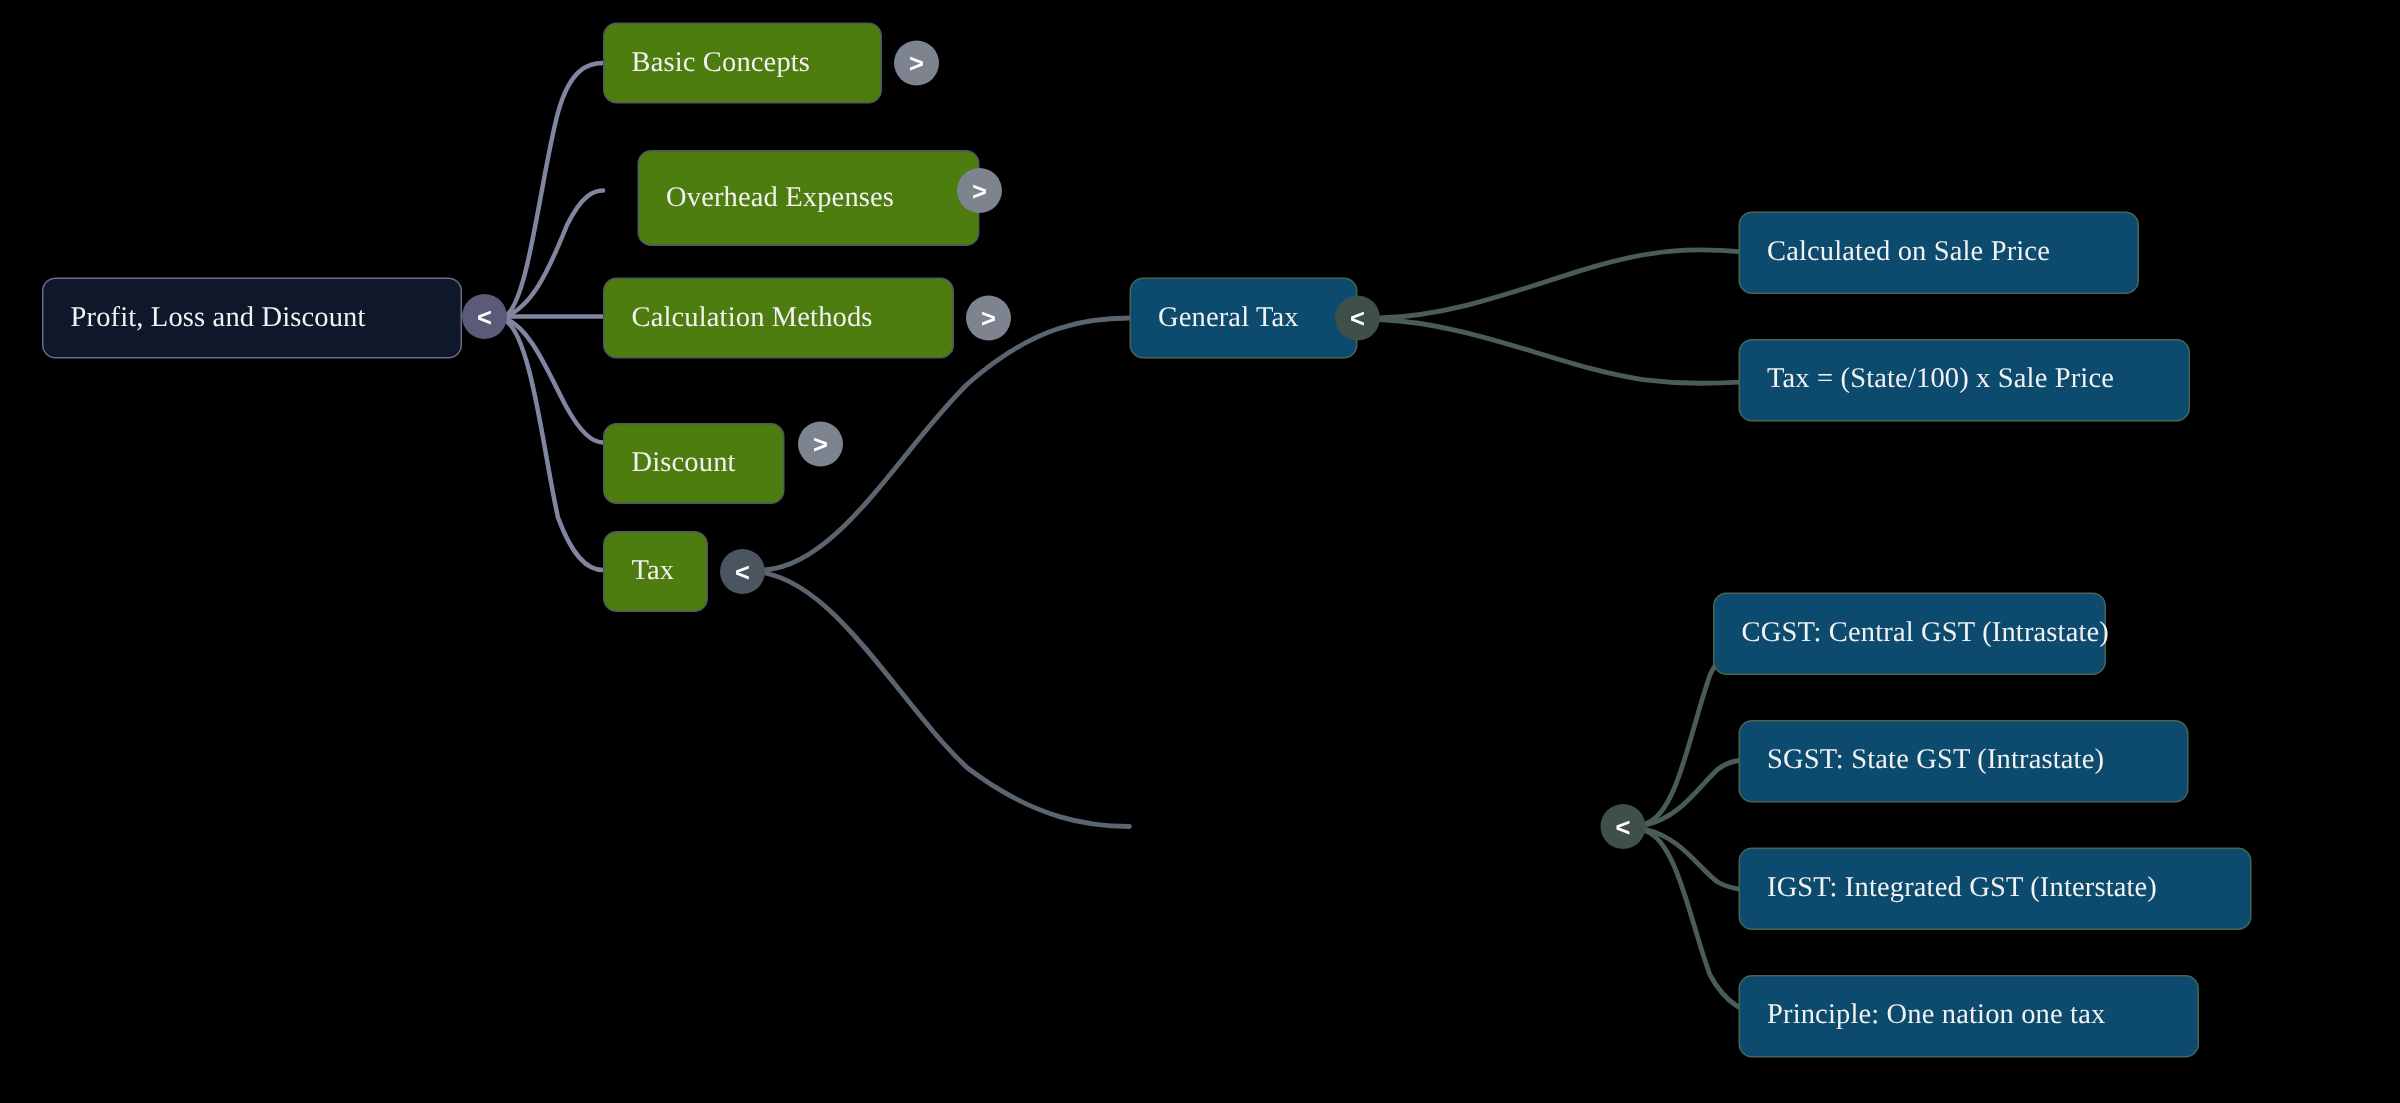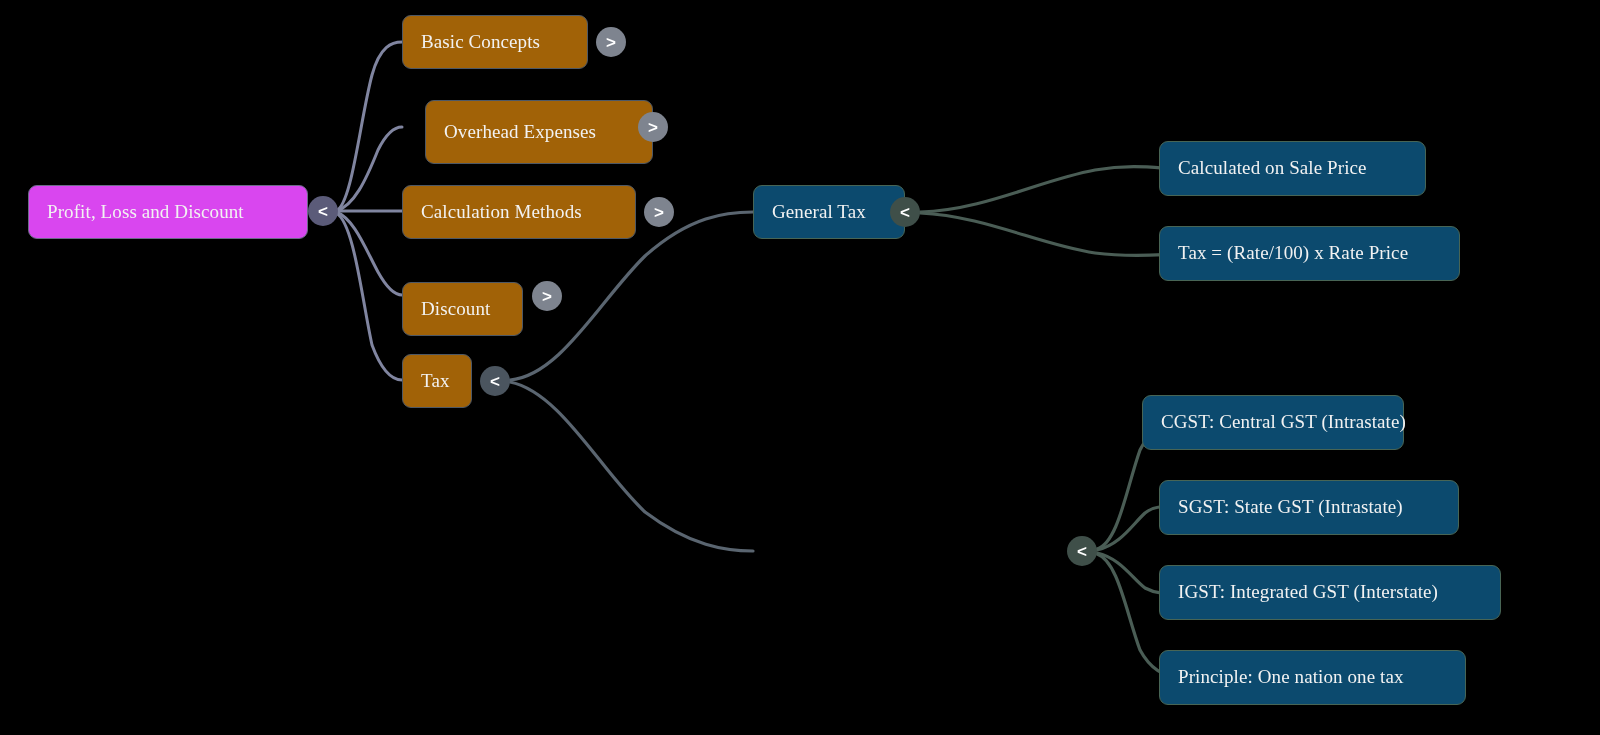--- a/index.html
+++ b/index.html
@@ -44,7 +44,7 @@
     font-size: 19px;
   }
   .node.branch {
-    background: #a16207;
+    background: #4d7c0f;
     border-color: #4e5865;
   }
   .node.green {

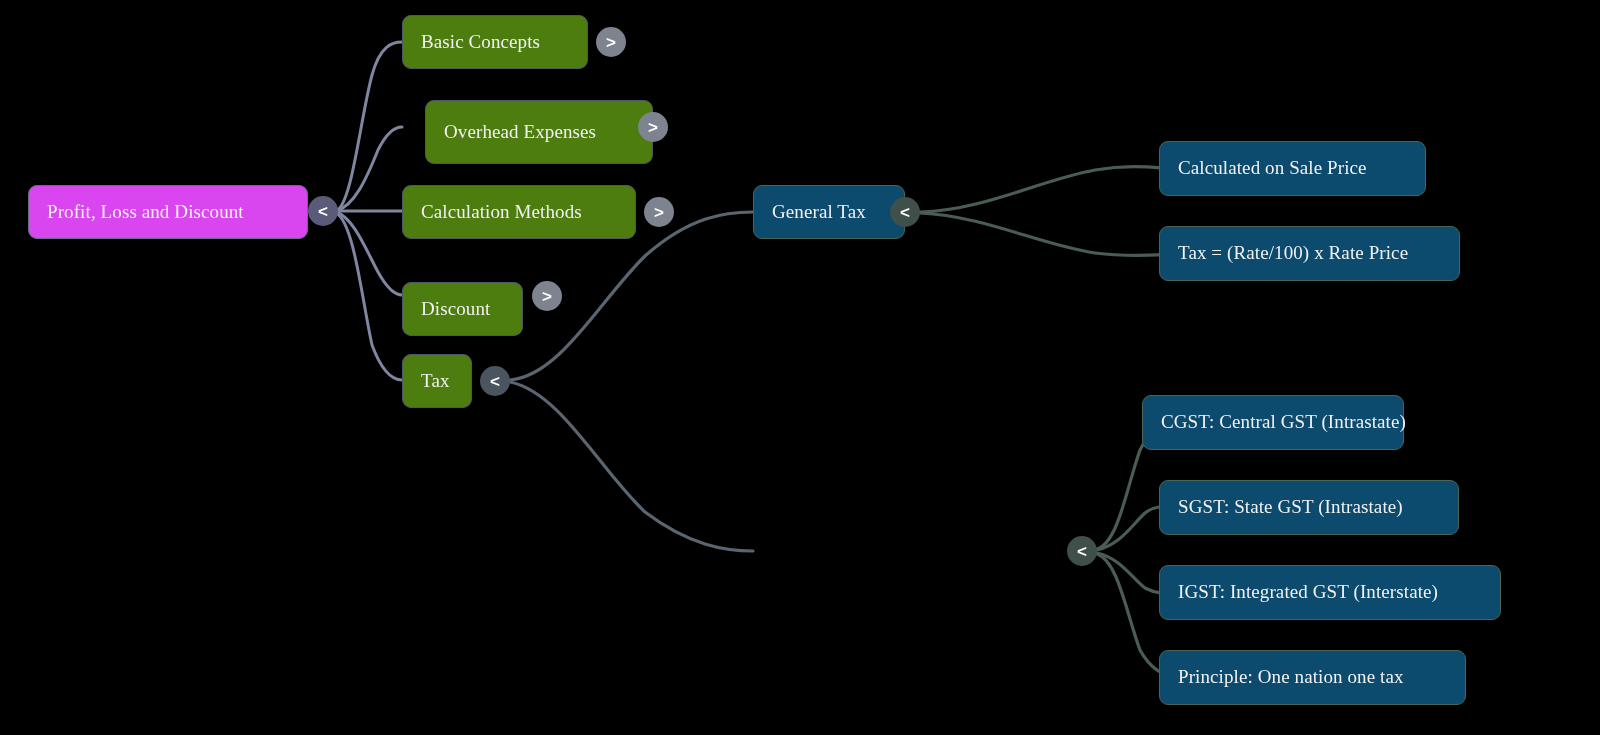--- a/index.html
+++ b/index.html
@@ -39,7 +39,7 @@
     border: 1px solid rgba(255,255,255,0.18);
   }
   .node.root {
-    background: #d946ef;
+    background: #0f172a;
     border-color: #6b6b88;
     font-size: 19px;
   }

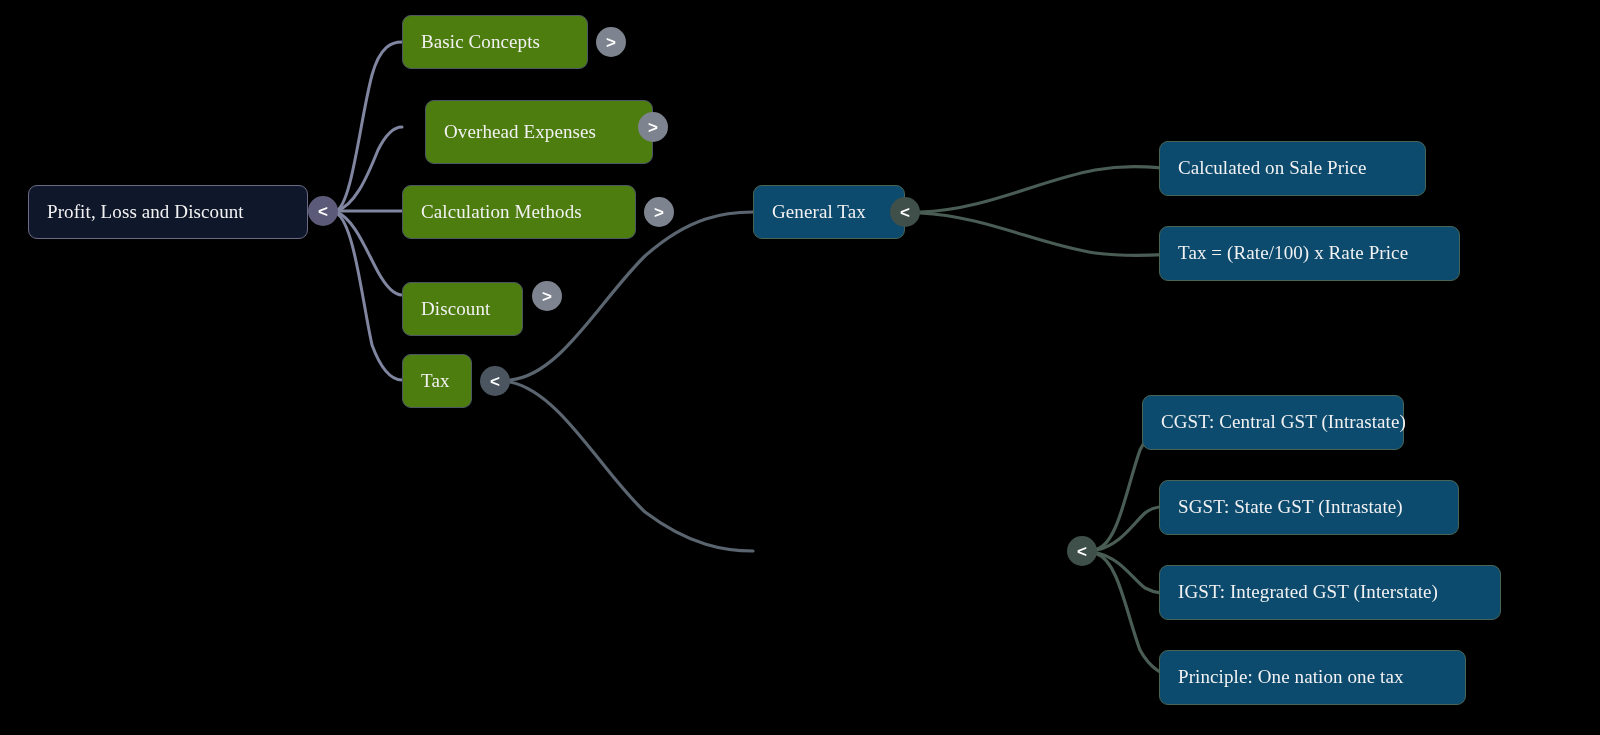--- a/index.html
+++ b/index.html
@@ -163,7 +163,7 @@
     <span>Calculated on Sale Price</span>
   </div>
   <div class="node green" style="left:1159px; top:226px; width:301px; height:55px;">
-    <span>Tax = (Rate/100) x Rate Price</span>
+    <span>Tax = (State/100) x Sale Price</span>
   </div>
 
   <div class="node green" style="left:1142px; top:395px; width:262px; height:55px;">

